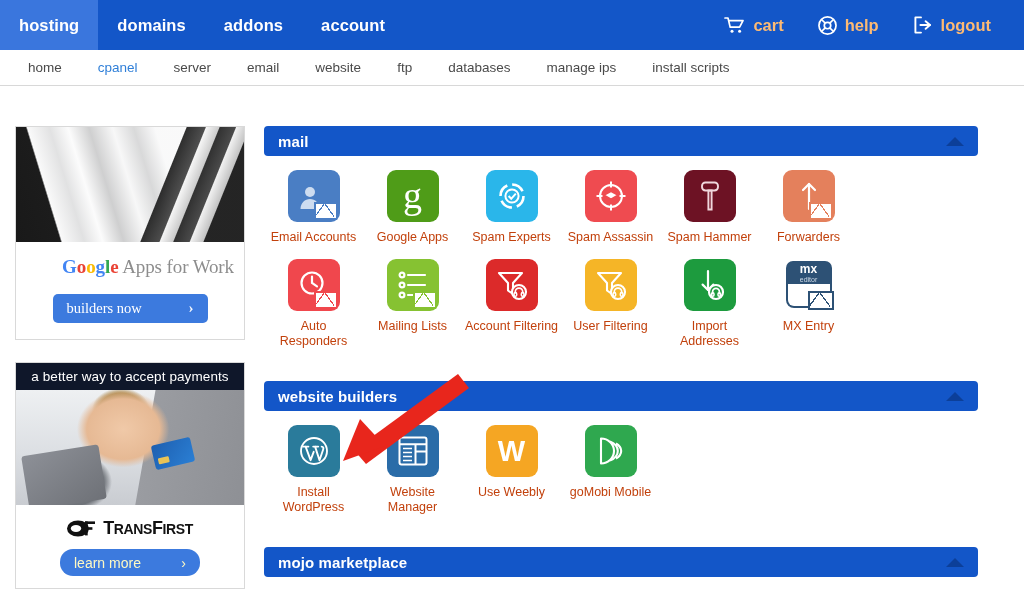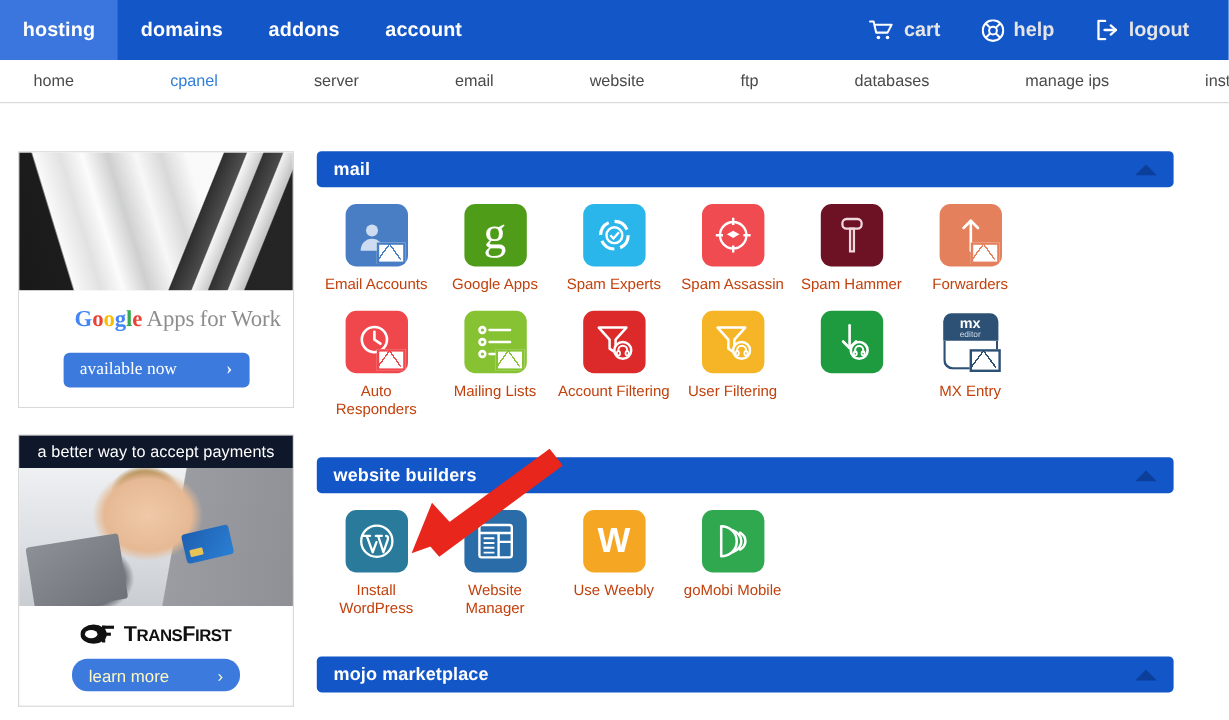--- a/index.html
+++ b/index.html
@@ -26,7 +26,7 @@
   .topnav-right{margin-left:auto;display:flex;align-items:stretch;padding-right:16px;}
   .topnav-act{
     display:flex;align-items:center;gap:8px;padding:16px 17px;
-    color:#e5e5e5;font-size:16.5px;font-weight:bold;cursor:pointer;
+    color:#fdba74;font-size:16.5px;font-weight:bold;cursor:pointer;
   }
   .topnav-act svg{display:block;}
 

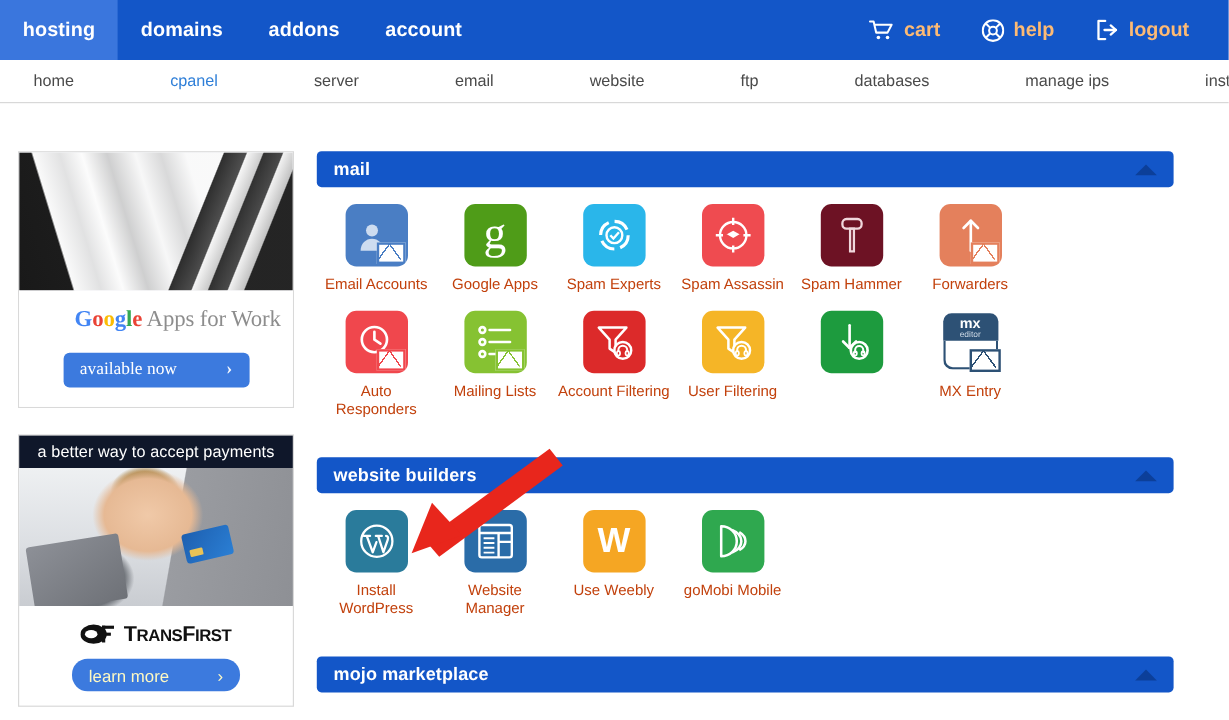--- a/index.html
+++ b/index.html
@@ -34,7 +34,7 @@
   .subnav{
     position:absolute;left:0;top:50px;width:1024px;height:35px;
     background:#ffffff;border-bottom:1px solid #d8d8d8;
-    display:flex;align-items:center;gap:44px;
+    display:flex;align-items:center;
   }
   .subnav-item{
     padding:0 18px;font-size:13.5px;color:#4a4a4a;cursor:pointer;white-space:nowrap;

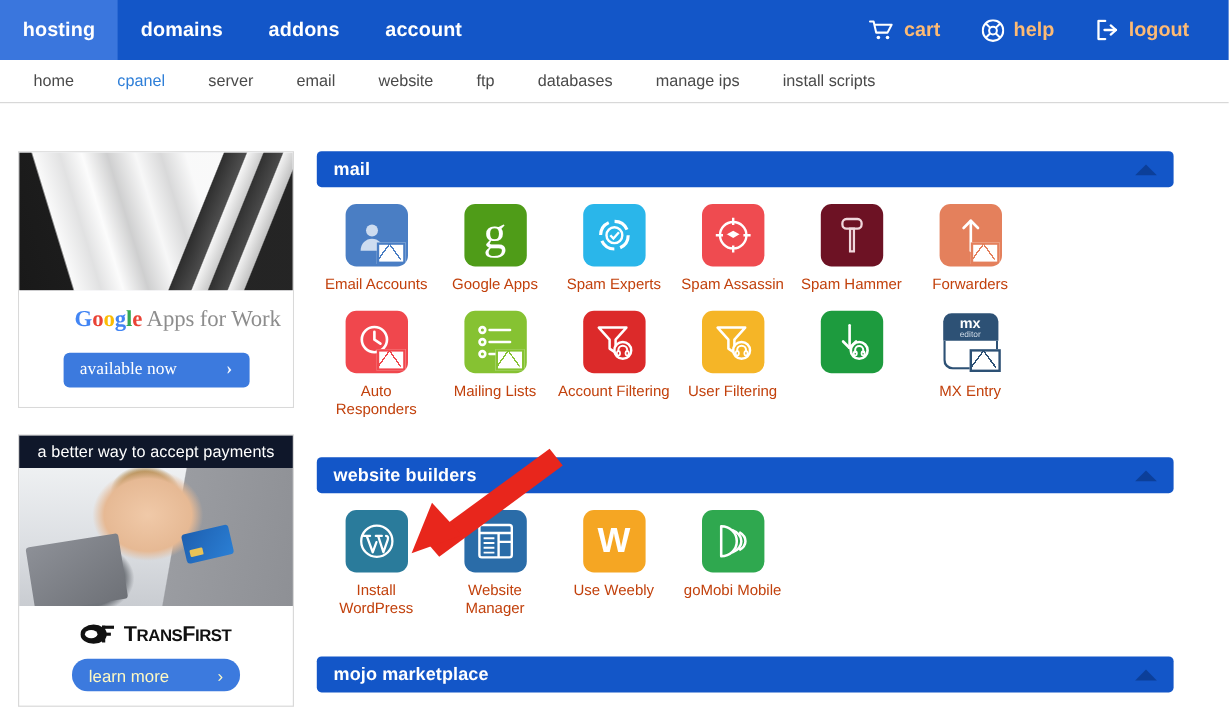--- a/index.html
+++ b/index.html
@@ -225,7 +225,7 @@
         <div class="ad-body">
           <div class="gapps"><span class="g-b">G</span><span class="g-r">o</span><span class="g-y">o</span><span class="g-b">g</span><span class="g-g">l</span><span class="g-r">e</span><span> Apps for Work</span></div>
           <div class="adbtn">
-            <span>available now</span>
+            <span>builders now</span>
             <span class="chev">›</span>
           </div>
         </div>

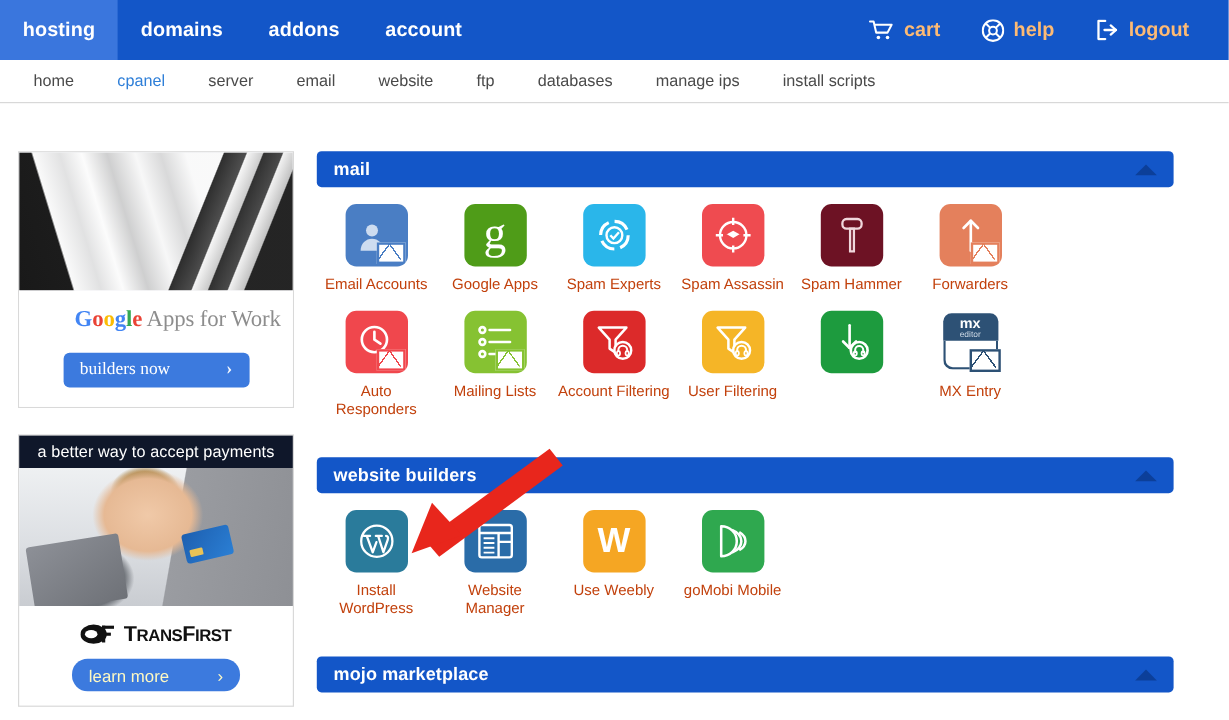--- a/index.html
+++ b/index.html
@@ -395,6 +395,7 @@
                     <rect x="25" y="24.8" width="2.5" height="3.4" rx="1.2" stroke-width="1.5"></rect>
                   </svg>
               </div>
+              <div class="tile-lbl">Import Addresses</div>
             </div>
 
             <div class="tile">

